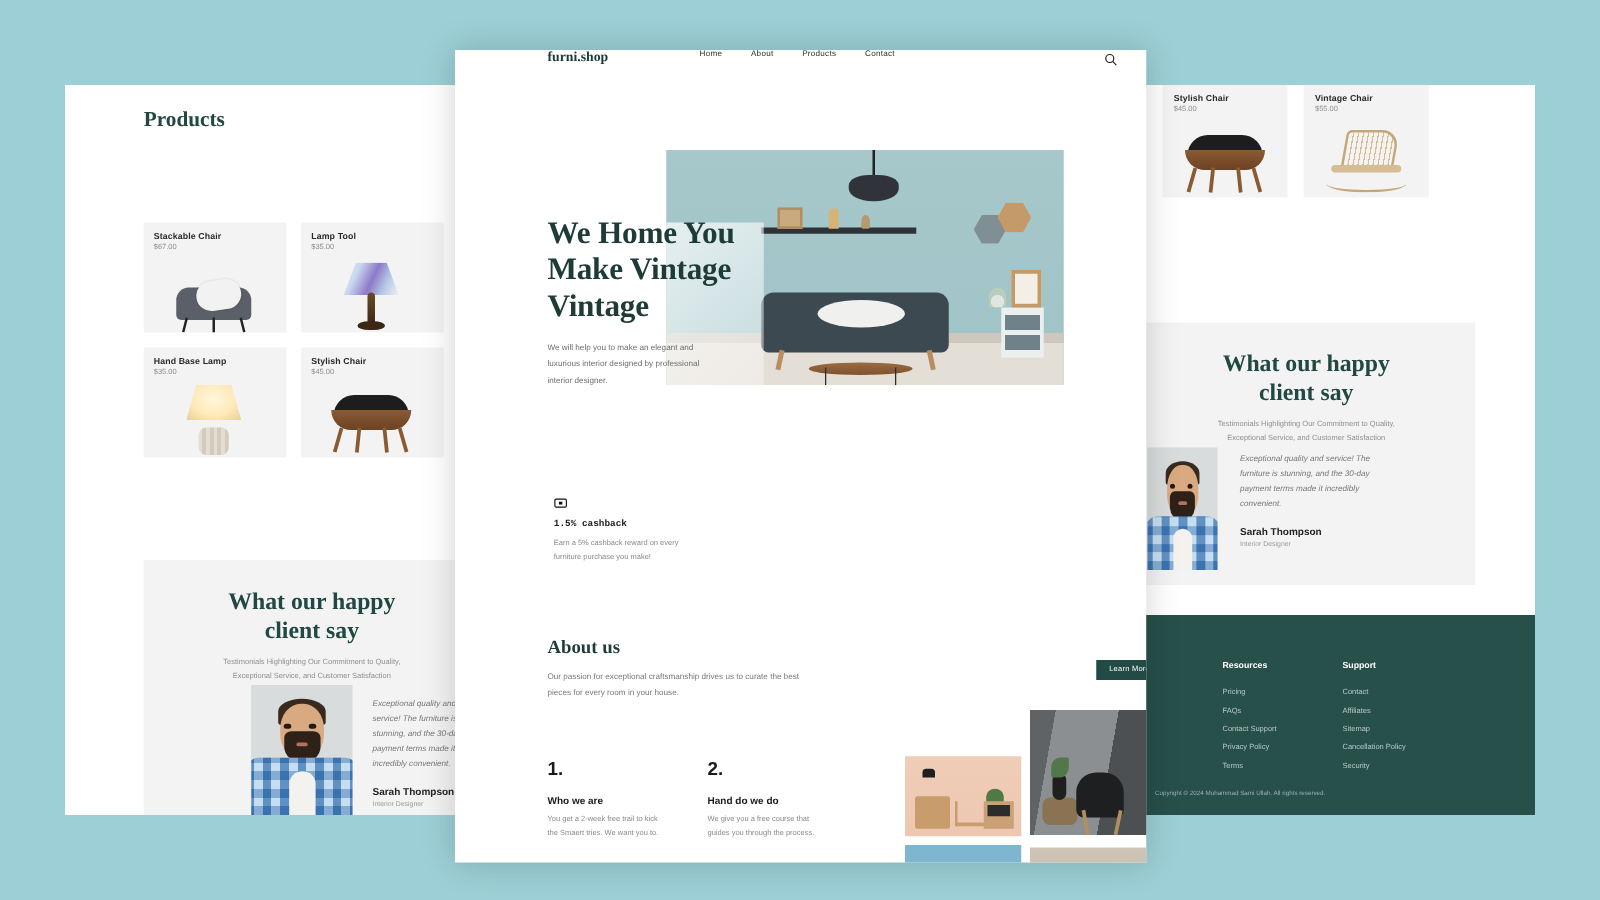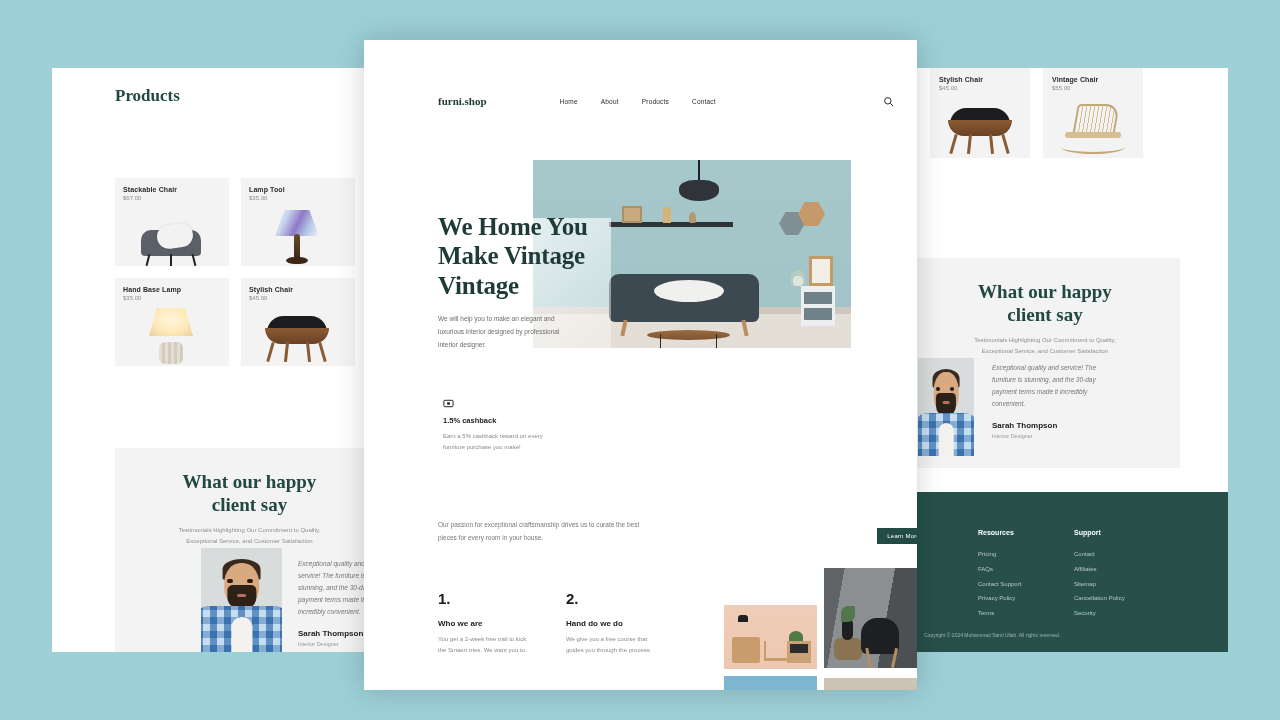--- a/index.html
+++ b/index.html
@@ -110,7 +110,7 @@
      transform:translateX(-50%); background:#f3f2ee; border-radius:10px 10px 0 0; z-index:3;}
 
   
-  .navbar { display:flex; align-items:center; height:42px; padding:0 22px 0 74px;margin-top:40px; }
+  .navbar { display:flex; height:42px; padding:0 22px 0 74px; }
   .brand { font-family:"Liberation Serif", serif; font-size:11px; font-weight:bold; color:#1c3a36; }
   .navlinks { display:flex; gap:23px; margin-left:73px; }
   .navlinks a { font-size:6.5px; color:#2c2c2c; text-decoration:none; letter-spacing:.2px;}

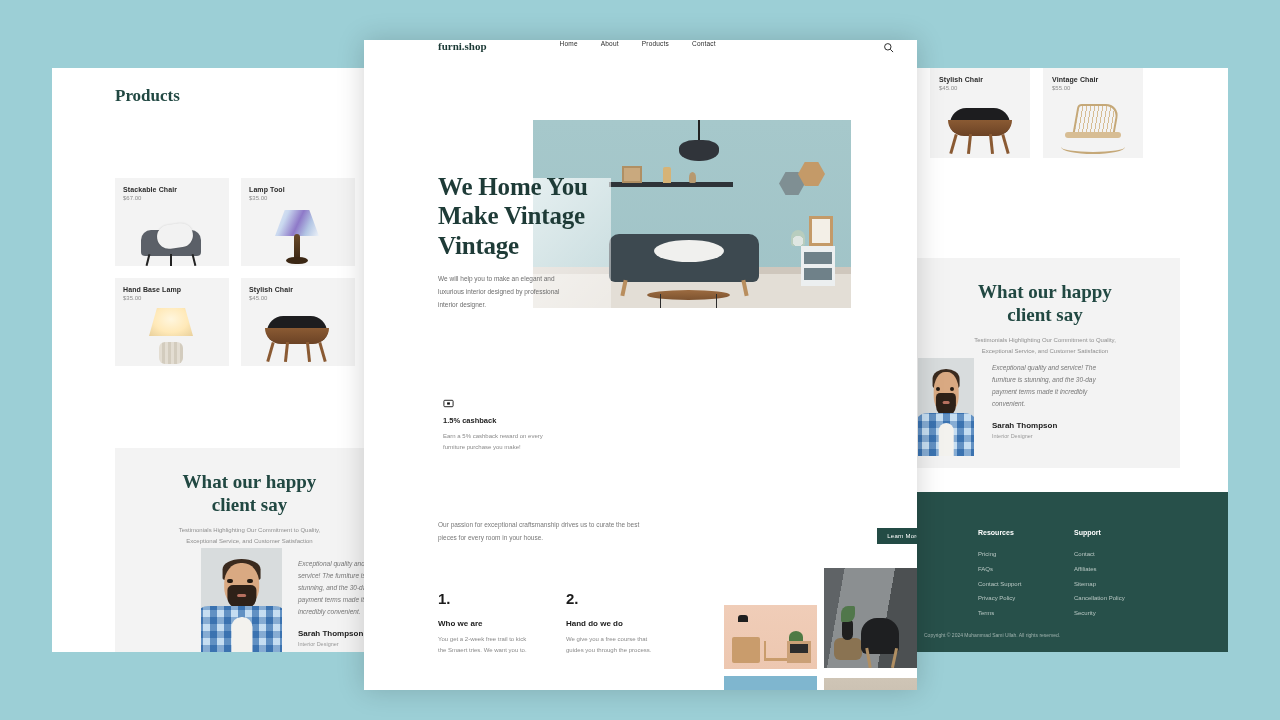--- a/index.html
+++ b/index.html
@@ -177,7 +177,7 @@
   .deals-head .fire { font-family:"DejaVu Sans", sans-serif; font-size:12px; }
   .deals-sub { font-size:6px; color:#8a8a8a; line-height:1.85; margin-top:10px; width:92px;}
   .deal-icon { width:12px; height:12px; color:#111; }
-  .deal-title { font-size:7.5px; font-weight:bold; color:#1d1d1d; margin-top:9px; }
+  .deal-title { font-size:7.5px; font-weight:bold; color:#1d1d1d; margin-top:9px;font-family:Liberation Mono, monospace; }
   .deal-body { font-size:6px; color:#8a8a8a; line-height:1.9; margin-top:6px; }
 
   .about { position:absolute; left:74px; top:470px; width:420px; }

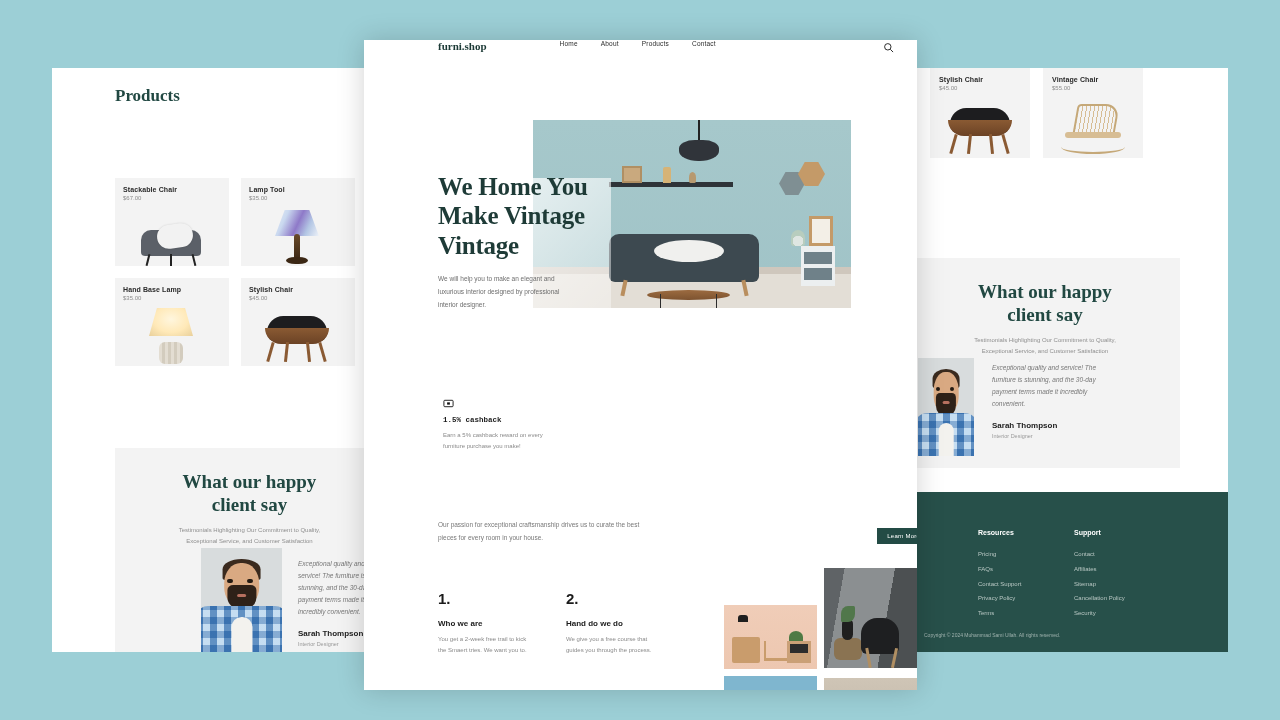--- a/index.html
+++ b/index.html
@@ -485,6 +485,7 @@
   </div>
 
   <div class="about">
+    <div class="about-h">About us</div>
     <div class="about-p">Our passion for exceptional craftsmanship drives us to curate the best pieces for every room in your house.</div>
     <button class="learn-btn">Learn More</button>
 

